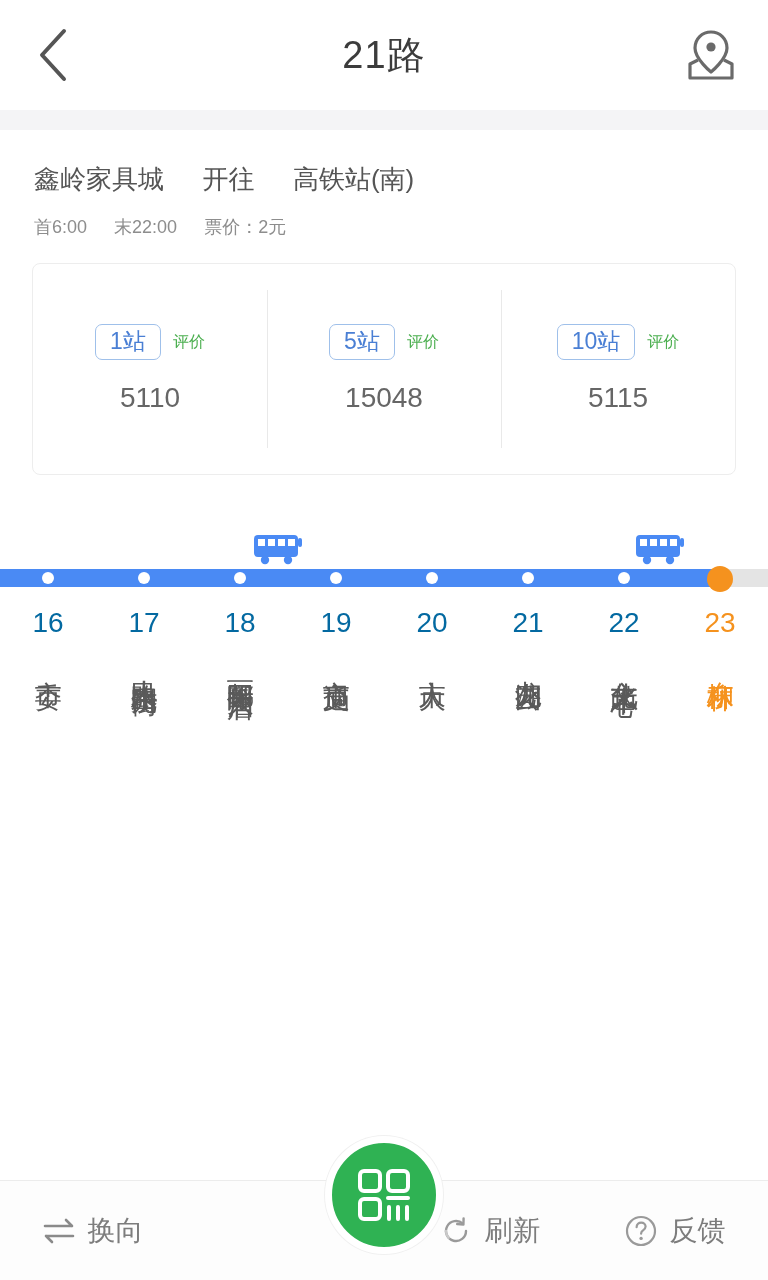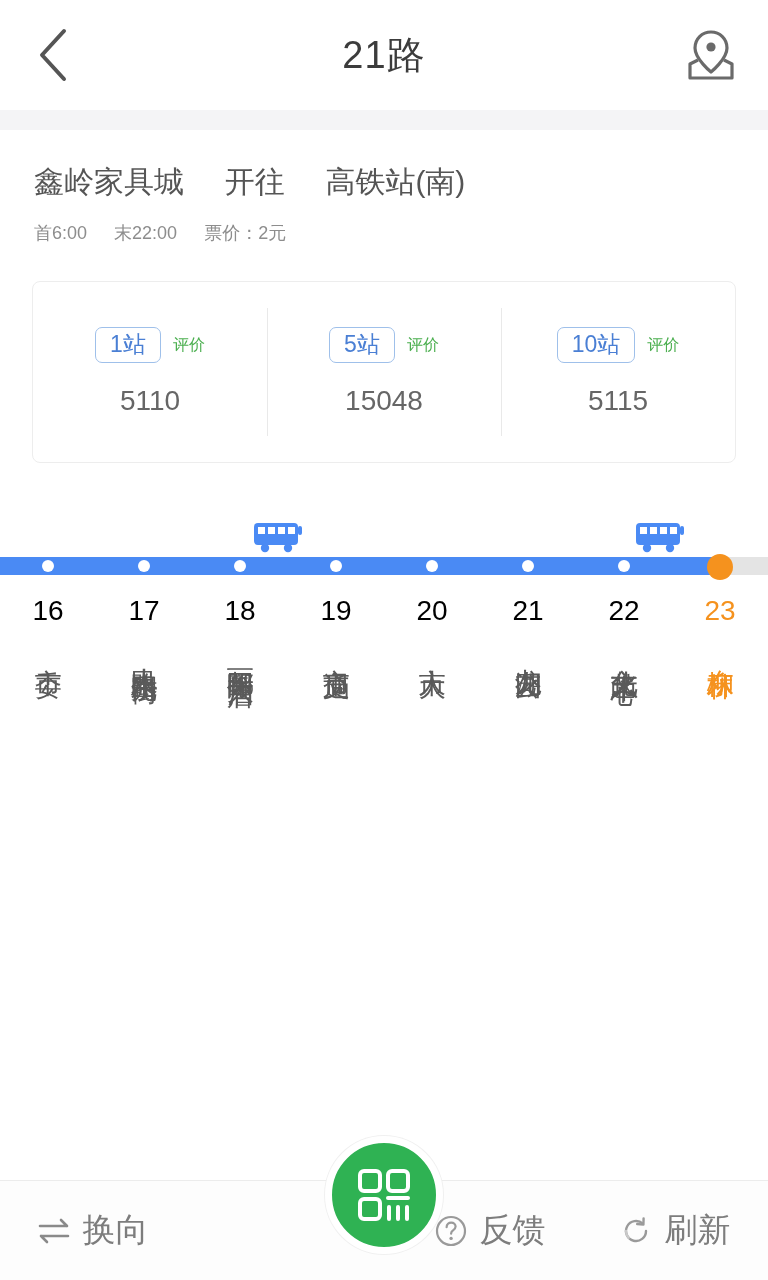--- a/index.html
+++ b/index.html
@@ -33,7 +33,7 @@
   
   .route-info { padding: 32px 34px 0 34px; }
   .route-line1 {
-    font-size: 30px; color: #555555; white-space: nowrap;
+    font-size: 26px; color: #555555; white-space: nowrap;
   }
   .route-line1 .sep { display:inline-block; width: 24px; }
   .route-line2 {

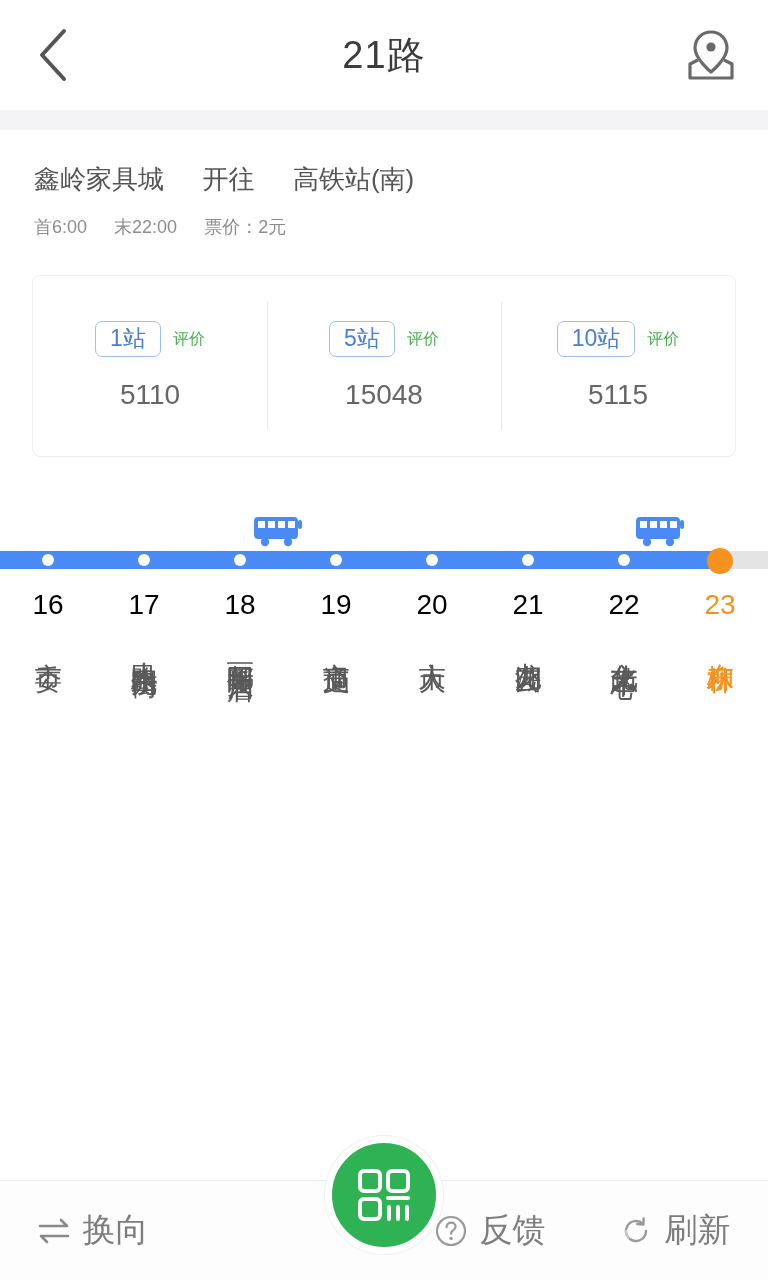--- a/index.html
+++ b/index.html
@@ -43,9 +43,9 @@
 
   
   .cards {
-    margin: 36px 32px 0 32px;
+    margin: 24px 32px 0 32px;
     border: 1px solid #ededed; border-radius: 8px;
-    height: 182px; display: flex; background:#fff;
+    height: 212px; display: flex; background:#fff;
   }
   .card-cell {
     flex: 1 1 0; position: relative;

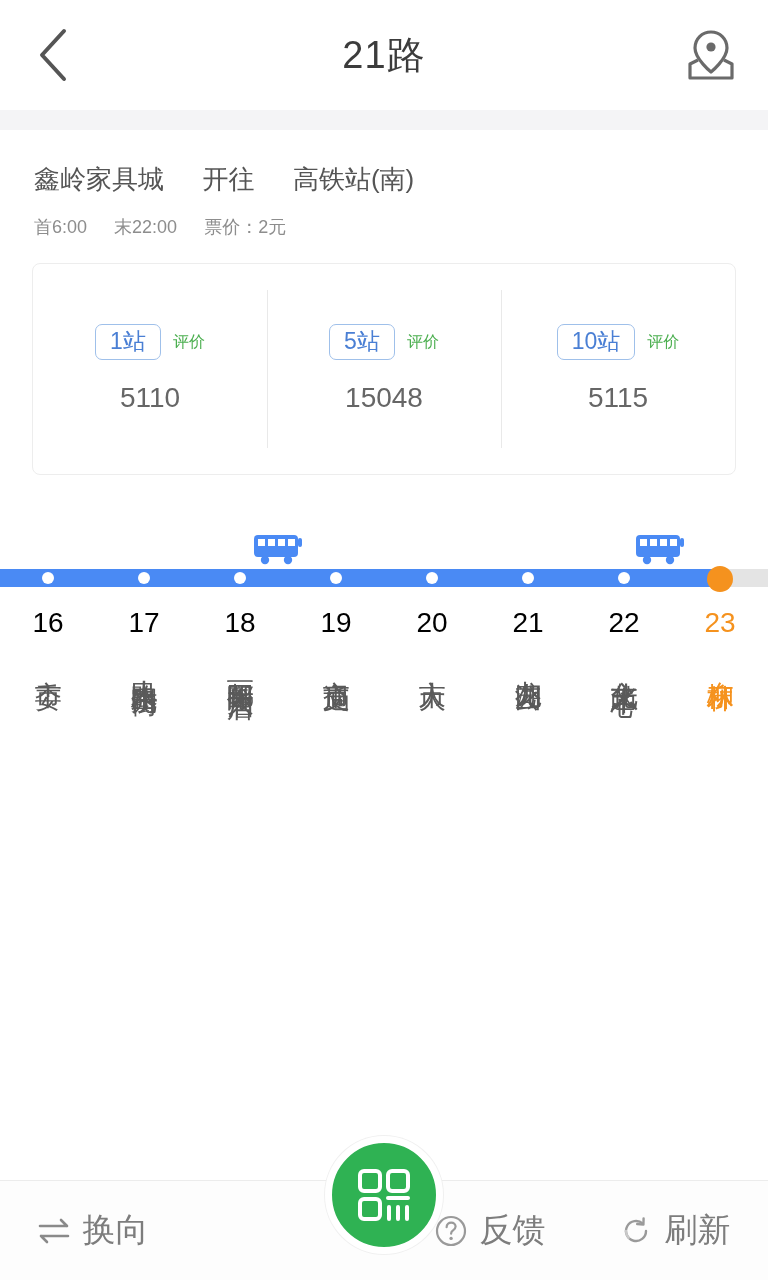--- a/index.html
+++ b/index.html
@@ -91,7 +91,7 @@
   .stop-col {
     flex: 1 1 0; display: flex; flex-direction: column; align-items: center;
   }
-  .stop-num { font-size: 28px; color: #000000; line-height: 1; }
+  .stop-num { font-size: 28px; color: #0369a1; line-height: 1; }
   .stop-name {
     margin-top: 22px; font-size: 27px; color: #5a5a5a;
     writing-mode: vertical-rl; text-orientation: upright;

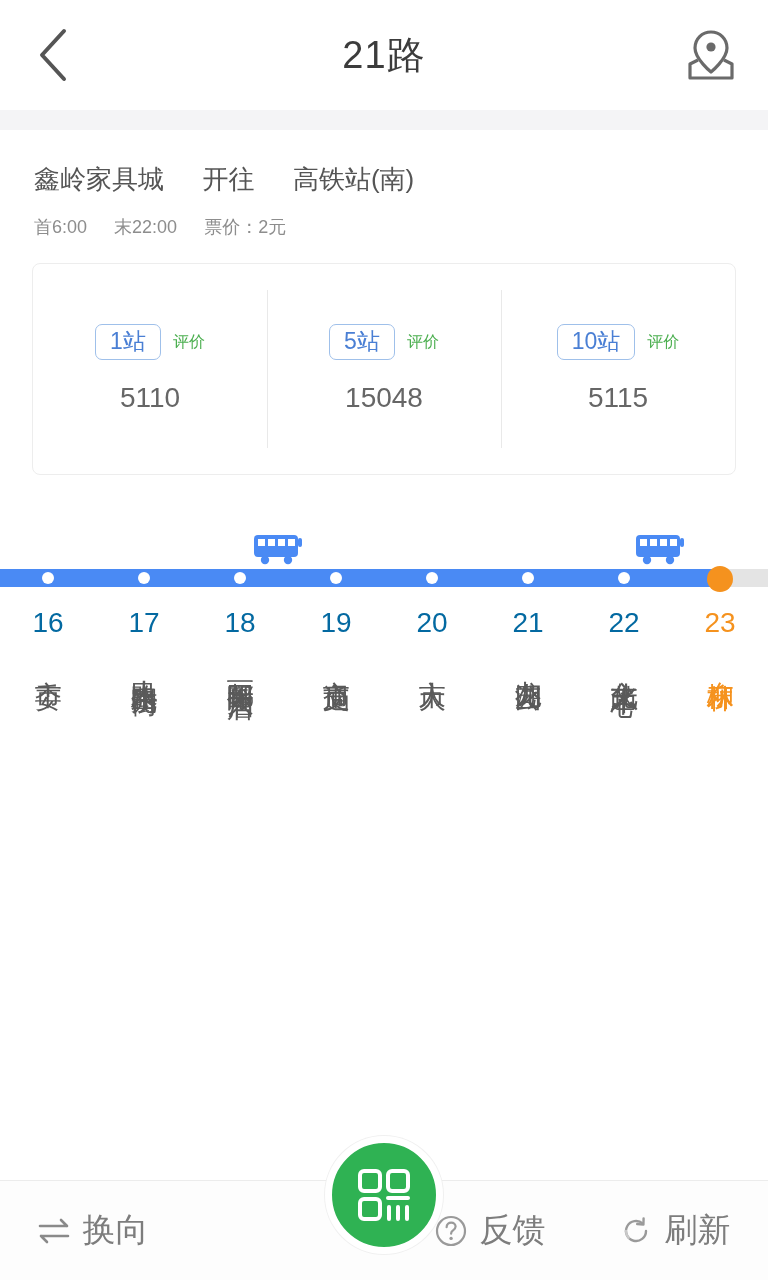--- a/index.html
+++ b/index.html
@@ -108,7 +108,7 @@
   }
   .bar-item {
     flex: 1 1 0; display: flex; align-items: center; justify-content: center;
-    gap: 12px; font-size: 33px; color: #7d7d7d;
+    gap: 12px; font-size: 28px; color: #7d7d7d;
   }
   .bar-item.spacer { flex: 1.15 1 0; }
   .bar-item.fav { color: #f5921e; }

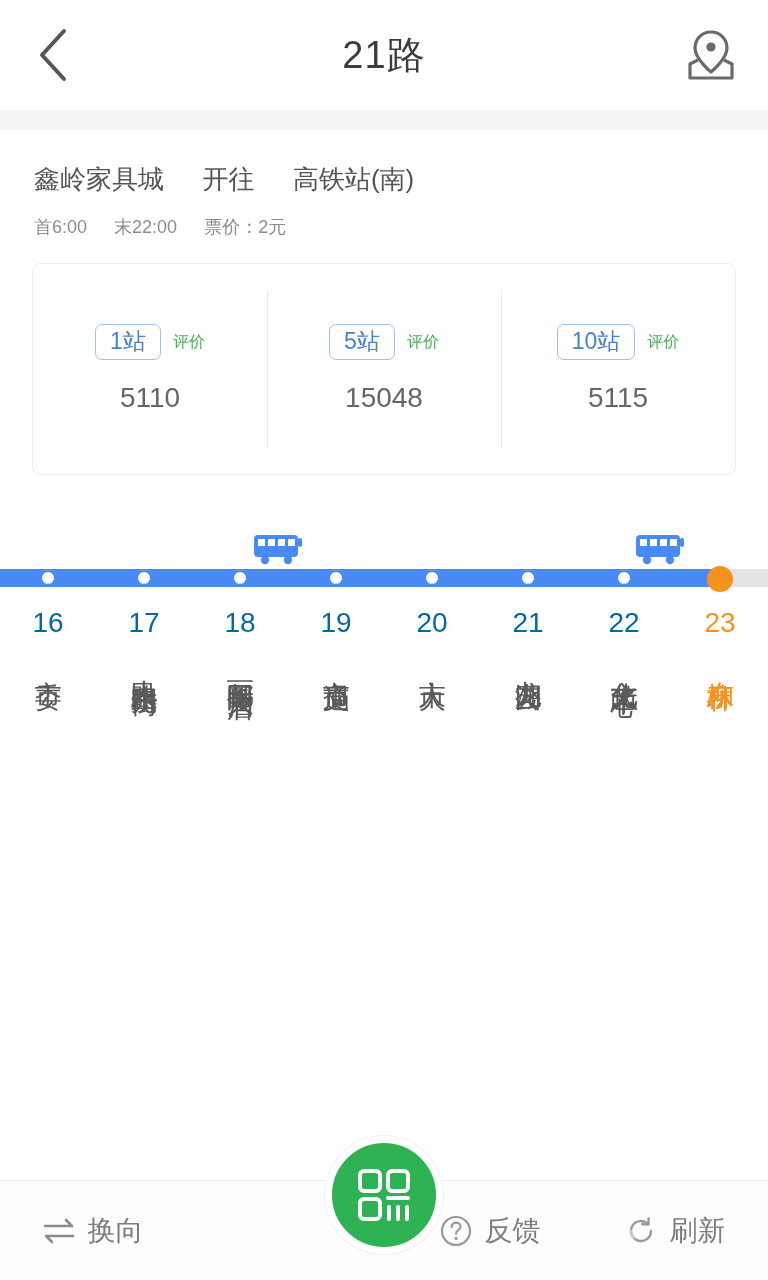--- a/index.html
+++ b/index.html
@@ -266,21 +266,21 @@
 
     <div class="bar-item">
       <svg width="32" height="32" viewBox="0 0 32 32">
+        <path d="M26 16 a10 10 0 1 1 -3.2 -7.3" fill="none" stroke="#9a9a9a" stroke-width="2.4" stroke-linecap="round"></path>
+        <polyline points="23.6,3.4 23.4,9.6 17.2,9.0" fill="none" stroke="#9a9a9a" stroke-width="2.4" stroke-linecap="round" stroke-linejoin="round"></polyline>
+        <path d="M6 16 a10 10 0 0 0 2.6 6.8" fill="none" stroke="#c9c9c9" stroke-width="2.4" stroke-linecap="round"></path>
+      </svg>
+      <span>刷新</span>
+    </div>
+
+    <div class="bar-item">
+      <svg width="32" height="32" viewBox="0 0 32 32">
         <circle cx="16" cy="16" r="14" fill="none" stroke="#9a9a9a" stroke-width="2.2"></circle>
         <path d="M11.6 12.2 c0 -3 2.2 -4.6 4.6 -4.6 c2.6 0 4.4 1.7 4.4 4 c0 2.2 -1.4 3 -2.9 4.1
                  c-1.2 0.9 -1.6 1.6 -1.6 3" fill="none" stroke="#9a9a9a" stroke-width="2.2" stroke-linecap="round"></path>
         <circle cx="16.1" cy="23.4" r="1.7" fill="#9a9a9a"></circle>
       </svg>
       <span>反馈</span>
-    </div>
-
-    <div class="bar-item">
-      <svg width="32" height="32" viewBox="0 0 32 32">
-        <path d="M26 16 a10 10 0 1 1 -3.2 -7.3" fill="none" stroke="#9a9a9a" stroke-width="2.4" stroke-linecap="round"></path>
-        <polyline points="23.6,3.4 23.4,9.6 17.2,9.0" fill="none" stroke="#9a9a9a" stroke-width="2.4" stroke-linecap="round" stroke-linejoin="round"></polyline>
-        <path d="M6 16 a10 10 0 0 0 2.6 6.8" fill="none" stroke="#c9c9c9" stroke-width="2.4" stroke-linecap="round"></path>
-      </svg>
-      <span>刷新</span>
     </div>
   </div>
 

